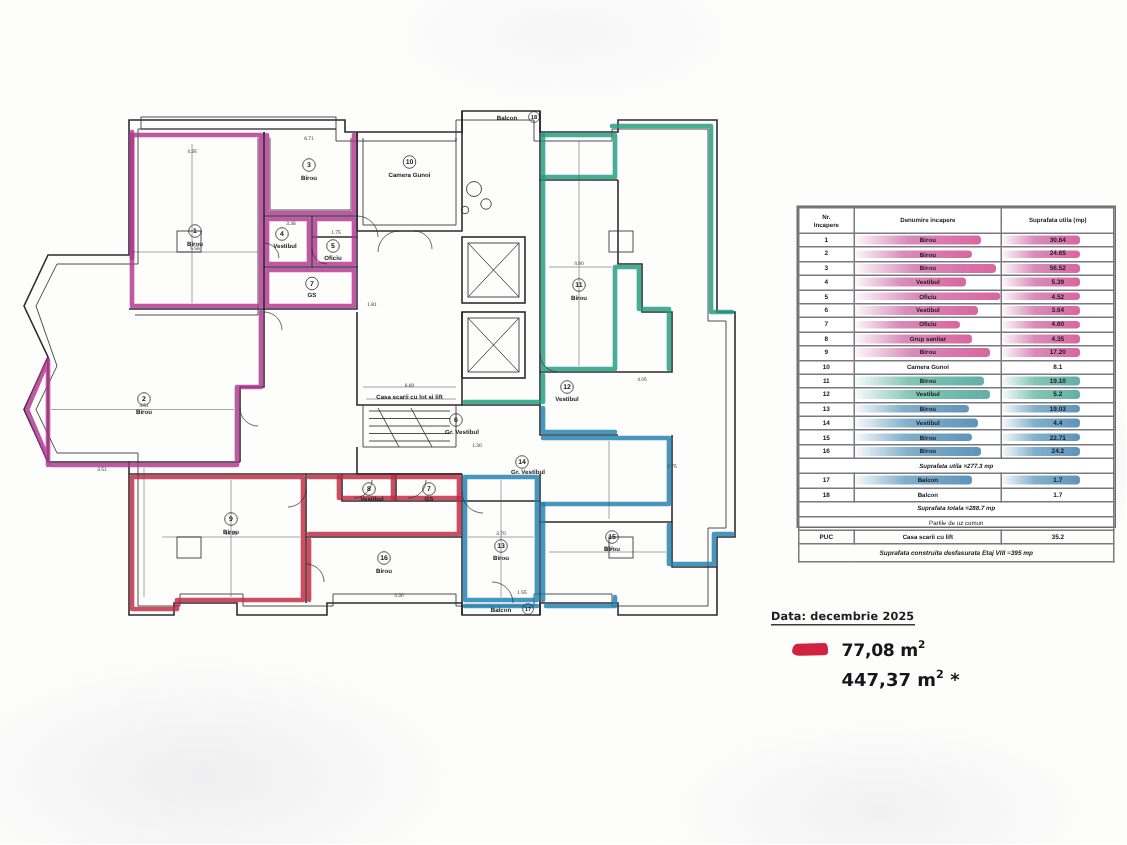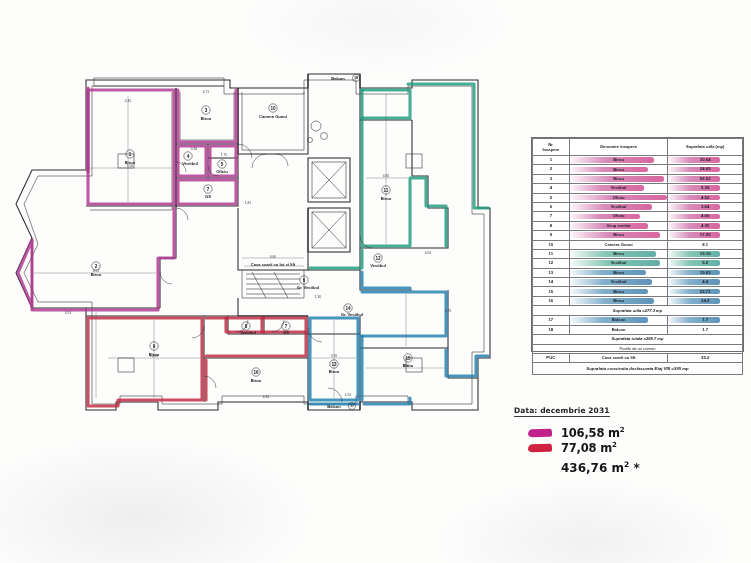--- a/index.html
+++ b/index.html
@@ -575,7 +575,7 @@
   </div>
 
   <div id="legend">
-    <div class="datestamp">Data: decembrie 2031</div>
+    <div class="datestamp">Data: decembrie 2025</div>
     <div id="legend-rows">
         <div class="lrow">
           <span class="swatch" style="background:#c1238a"></span>

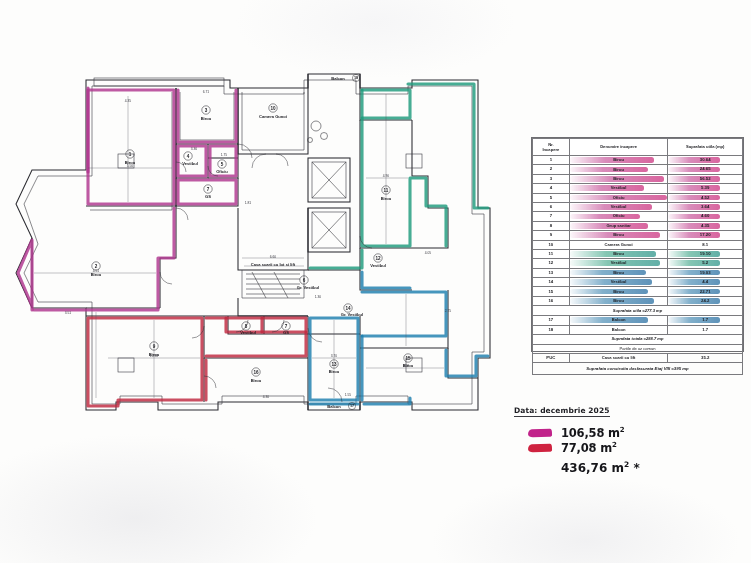--- a/index.html
+++ b/index.html
@@ -578,10 +578,6 @@
     <div class="datestamp">Data: decembrie 2025</div>
     <div id="legend-rows">
         <div class="lrow">
-          <span class="swatch" style="background:#c1238a"></span>
-          <span class="lval">106,58 m<sup>2</sup></span>
-        </div>
-        <div class="lrow">
           <span class="swatch" style="background:#cf2340"></span>
           <span class="lval">77,08 m<sup>2</sup></span>
         </div>

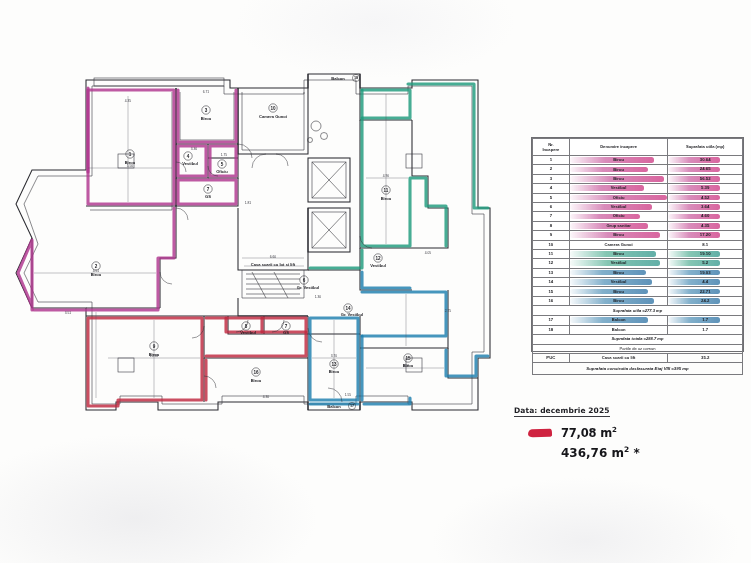--- a/index.html
+++ b/index.html
@@ -583,7 +583,7 @@
         </div>
       </div>
     <div class="total">
-      <span>436,76</span>
+      <span>447,37</span>
       <span>m</span><sup>2</sup>
       <span>*</span>
     </div>

